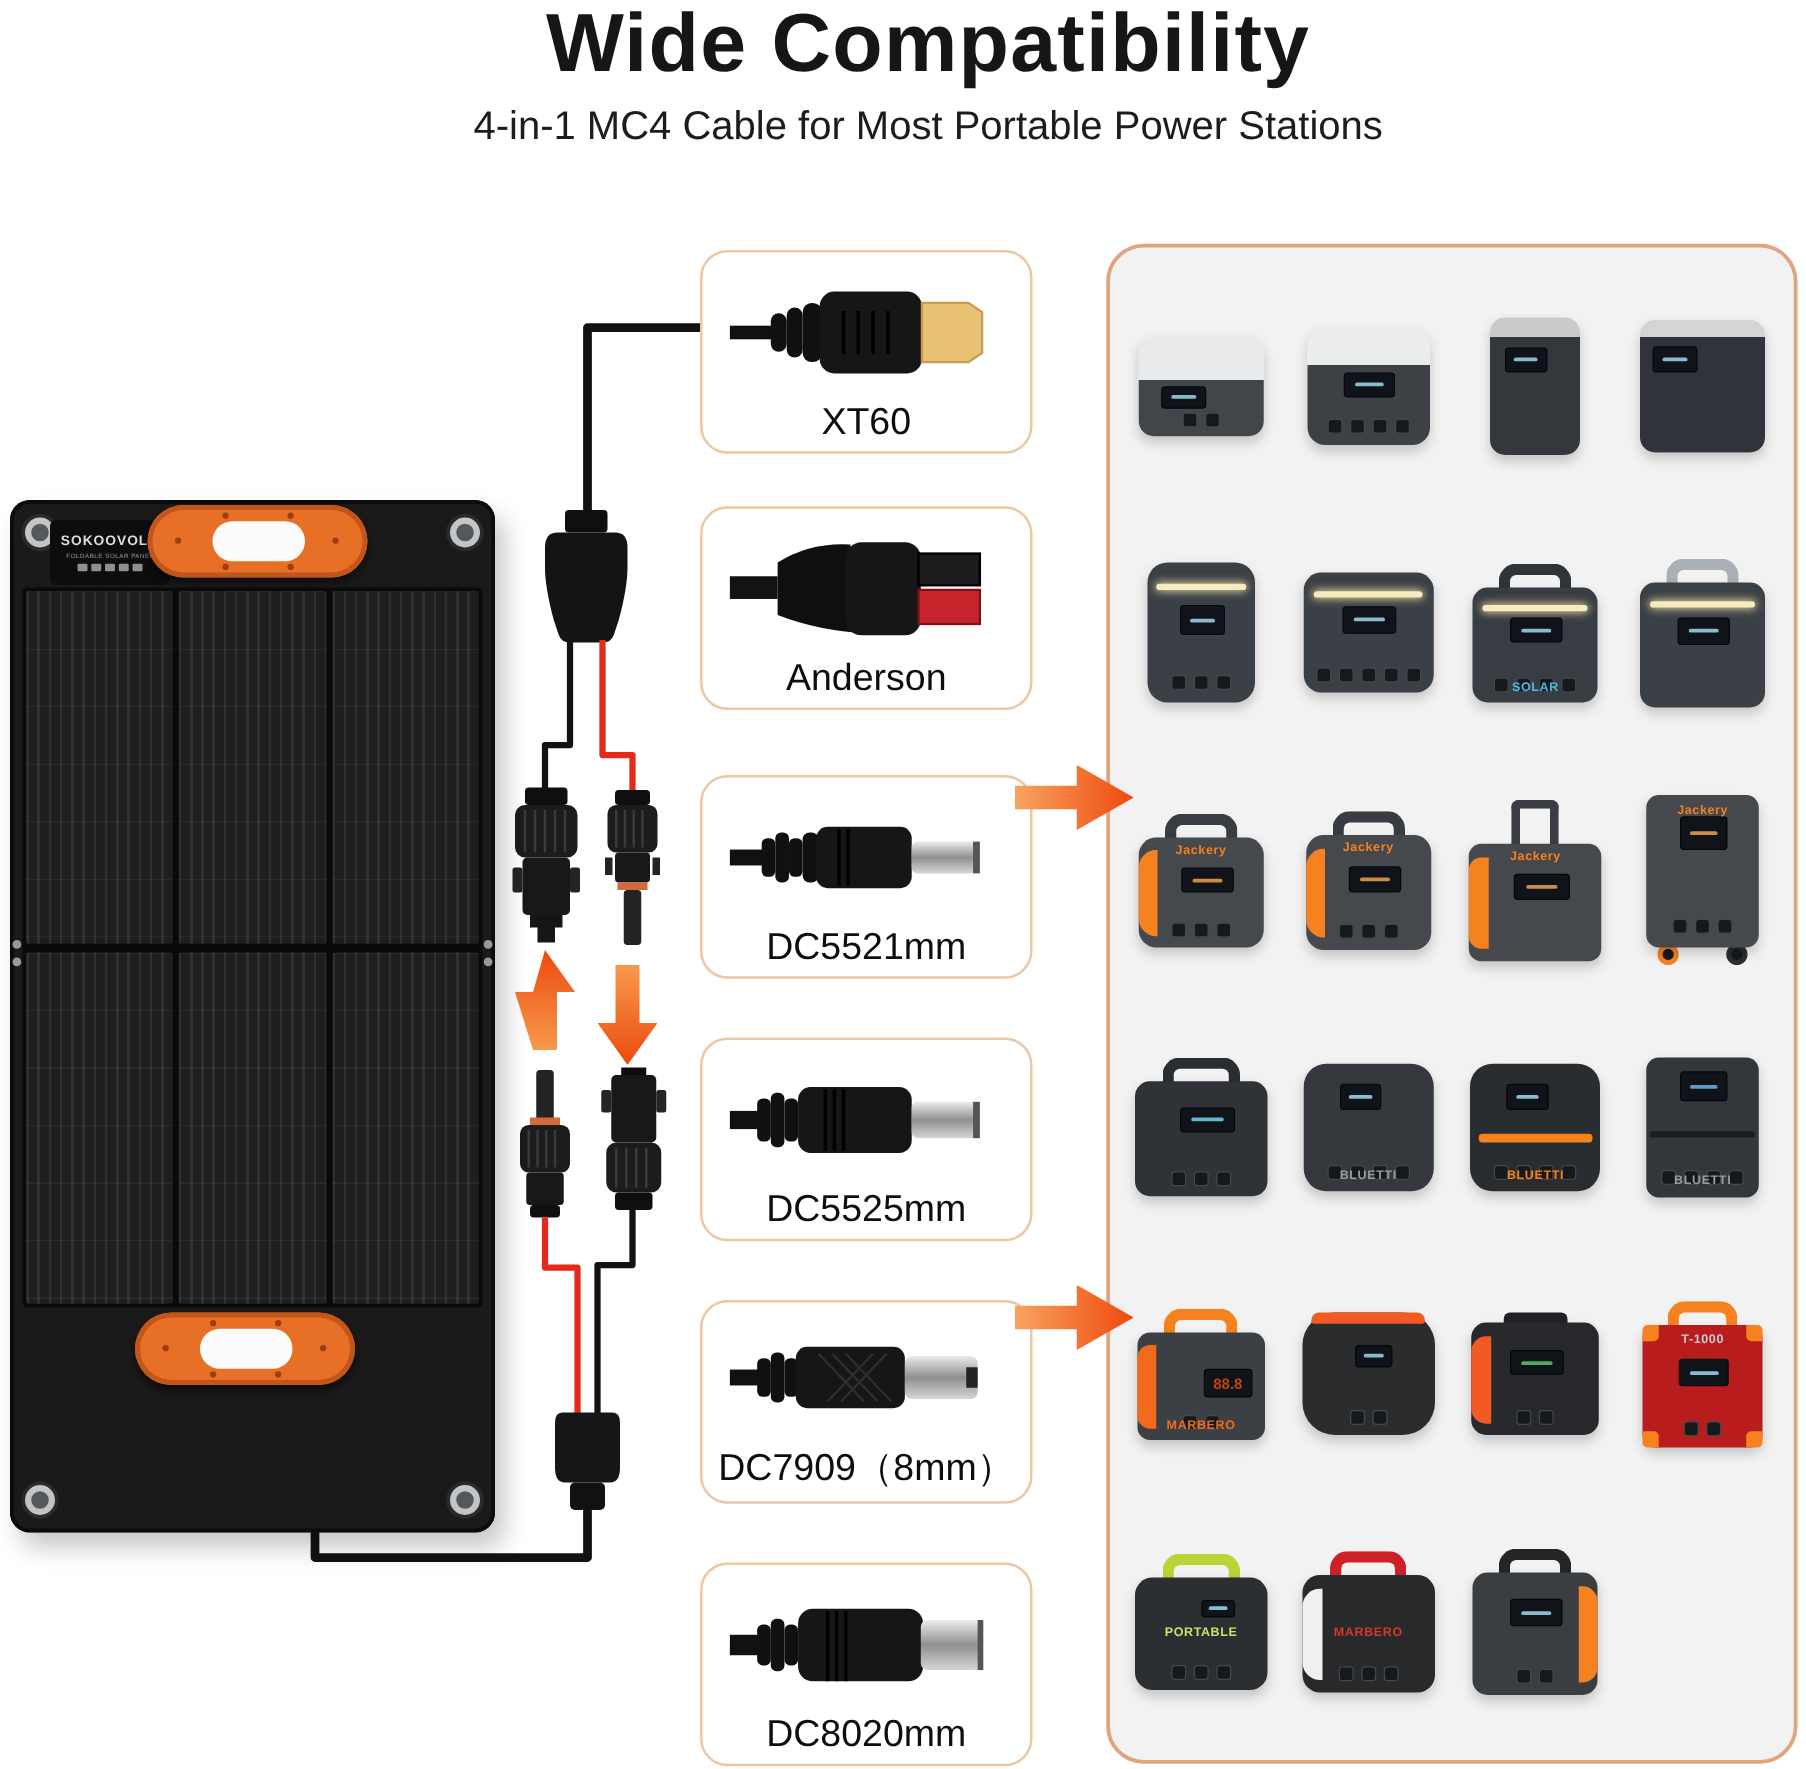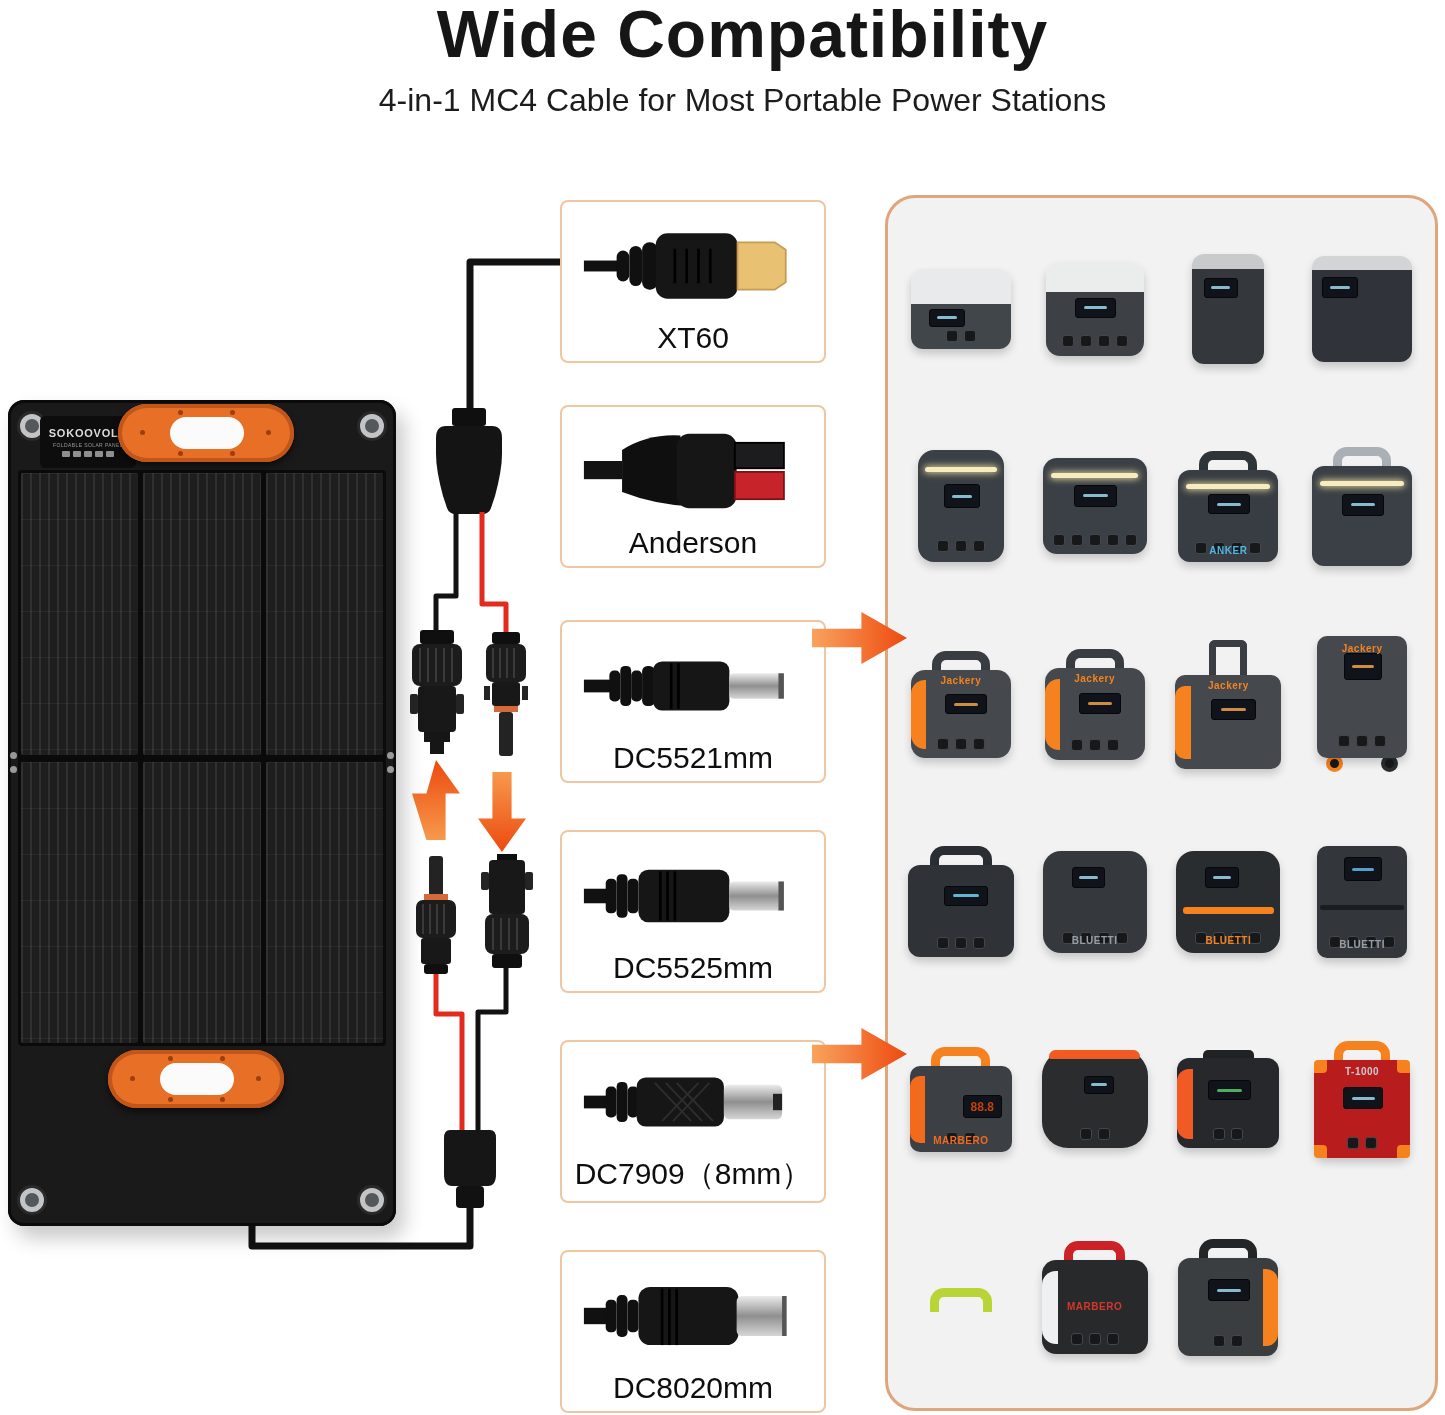--- a/index.html
+++ b/index.html
@@ -10,7 +10,7 @@
   .subtitle{position:absolute;left:0;right:0;top:82px;text-align:center;font-size:32px;color:#1c1c1c;}
 
   
-  .card{position:absolute;left:560px;width:266px;height:163px;border:2px solid #eec6a2;border-radius:8px;background:#fff;
+  .card{position:absolute;left:560px;width:266px;height:163px;border:2px solid #eec6a2;border-radius:22px;background:#fff;
         box-sizing:border-box;display:flex;flex-direction:column;align-items:center;justify-content:space-between;
         padding:8px 6px 4px;z-index:2;}
   .c1{top:200px}.c2{top:405px}.c3{top:620px}.c4{top:830px}.c5{top:1040px}.c6{top:1250px}

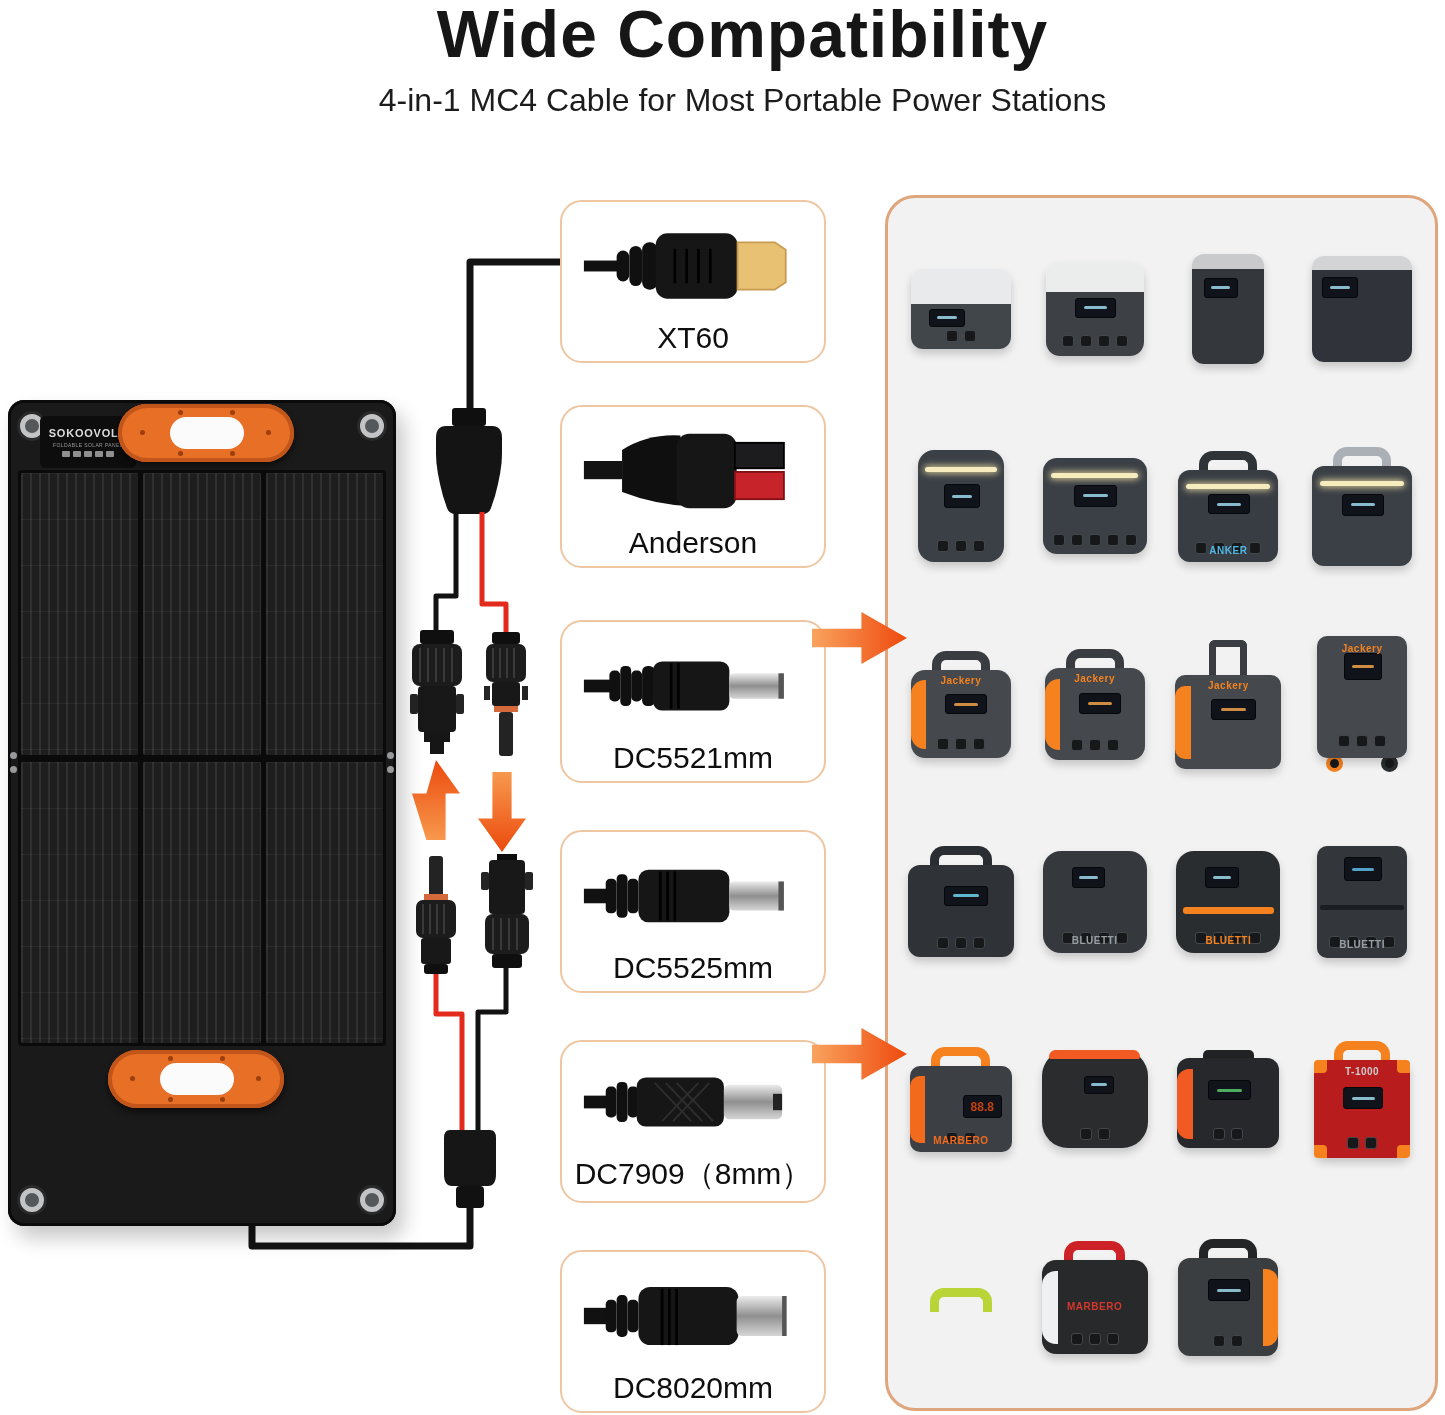--- a/index.html
+++ b/index.html
@@ -468,7 +468,7 @@
                 <div class="out"></div>
                 <div class="out"></div>
               </div>
-              <div class="lbl lbl-bottom" style="color: rgb(79, 184, 228);">ANKER</div>
+              <div class="lbl lbl-bottom" style="color: rgb(79, 184, 228);">SOLAR</div>
             </div>
           </div>
         </div>

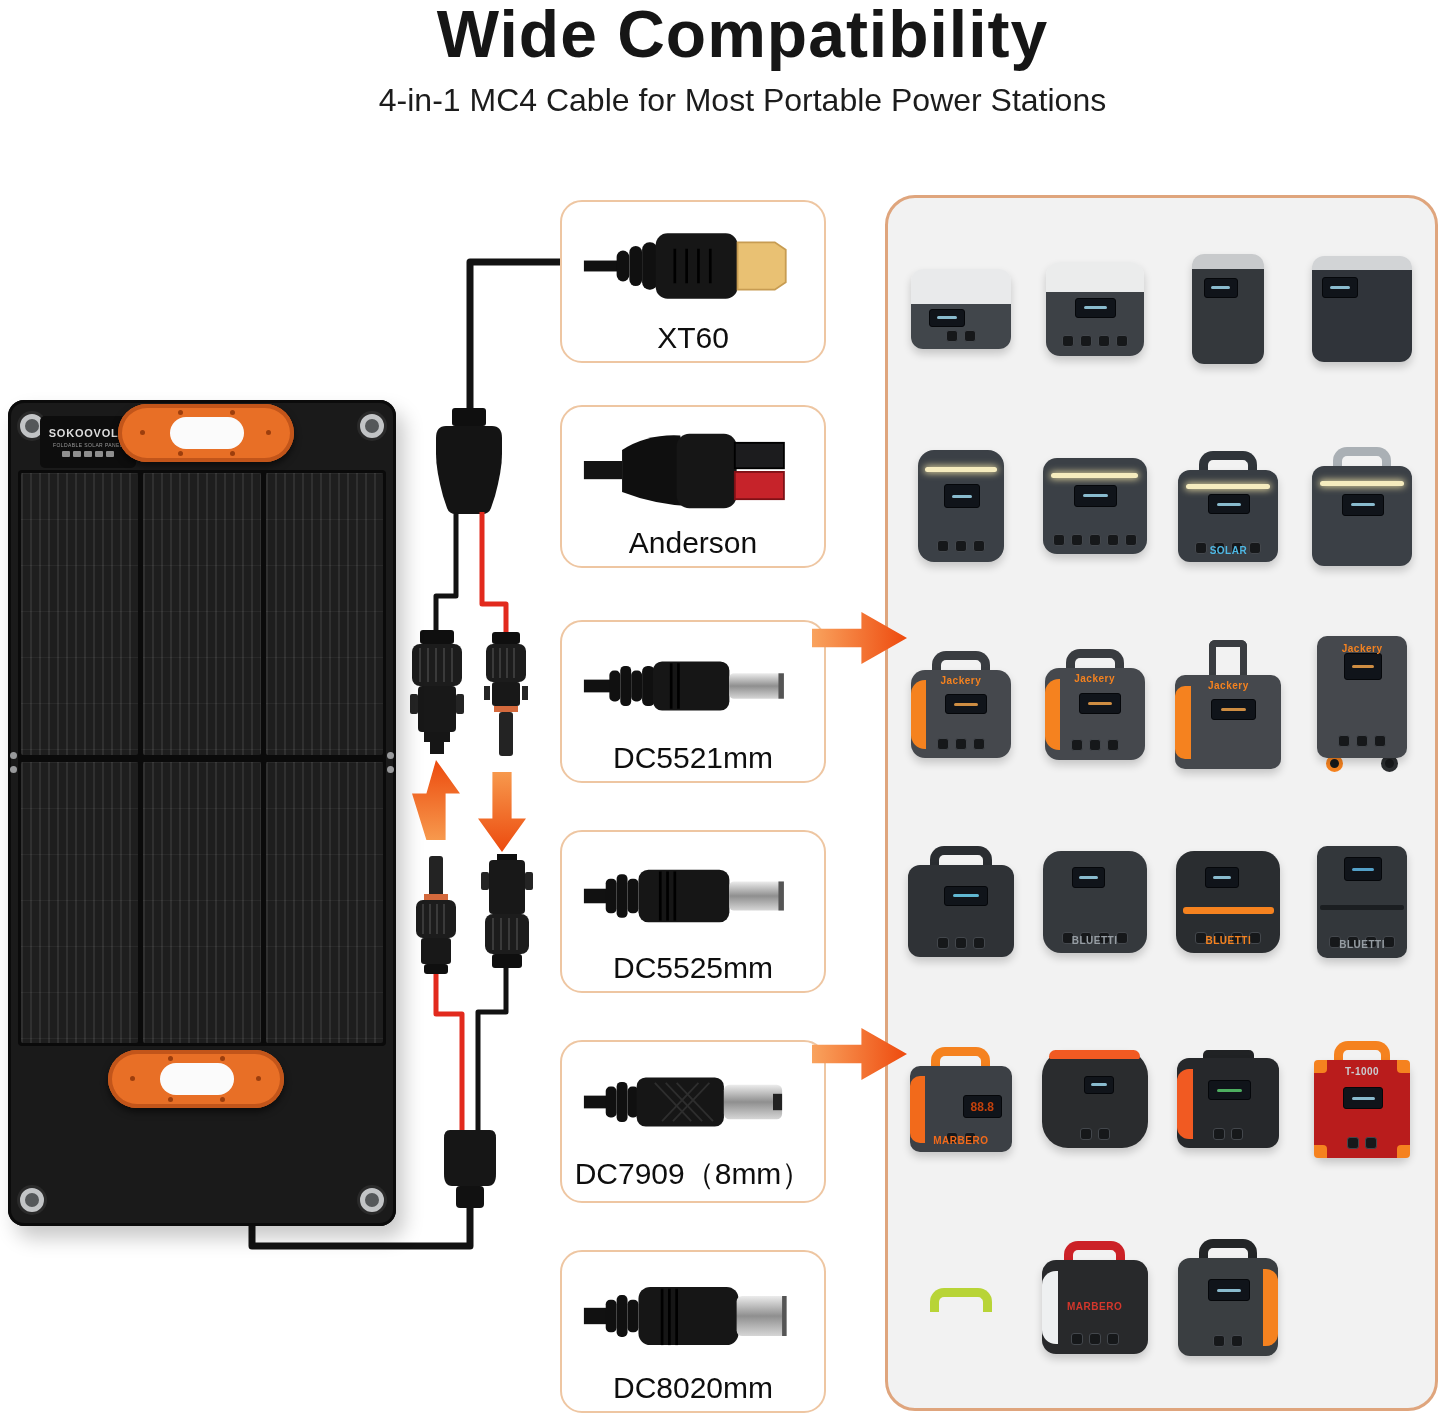--- a/index.html
+++ b/index.html
@@ -678,6 +678,17 @@
         <div class="cell">
           <div class="station" style="width: 106px;">
             <div class="h-arch" style="border-color: rgb(184, 212, 55);"></div>
+            <div class="sbody" style="height: 90px; border-radius: 14px; background: rgb(44, 47, 49);">
+              <div class="scr" style="left: 50%; top: 20%; width: 24%; height: 14%;">
+                <div class="glow" style="width: 60%; height: 3px; background: rgb(159, 216, 239); border-radius: 2px; opacity: 0.85;"></div>
+              </div>
+              <div class="outs">
+                <div class="out"></div>
+                <div class="out"></div>
+                <div class="out"></div>
+              </div>
+              <div class="lbl lbl-mid" style="color: rgb(205, 224, 106);">PORTABLE</div>
+            </div>
           </div>
         </div>
         <div class="cell">

